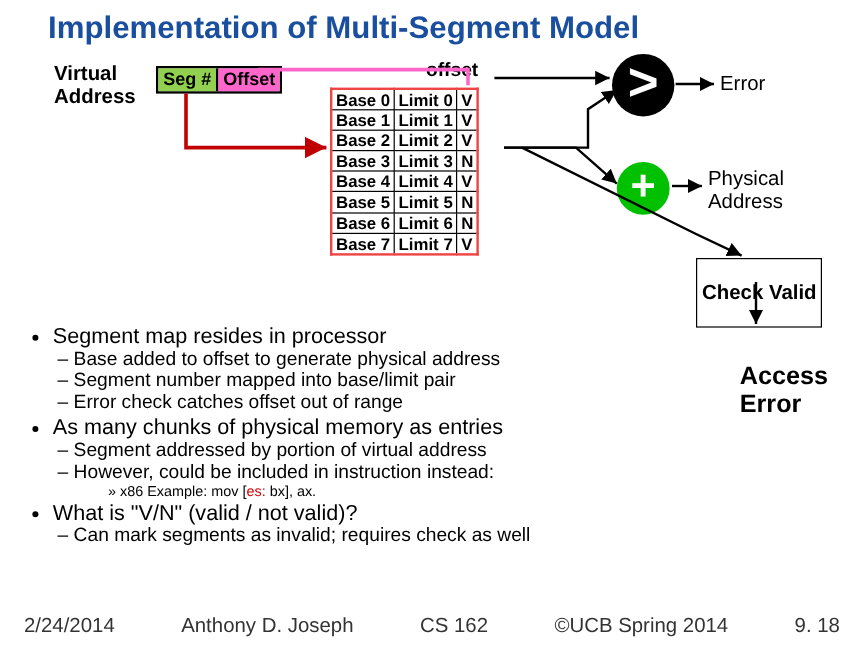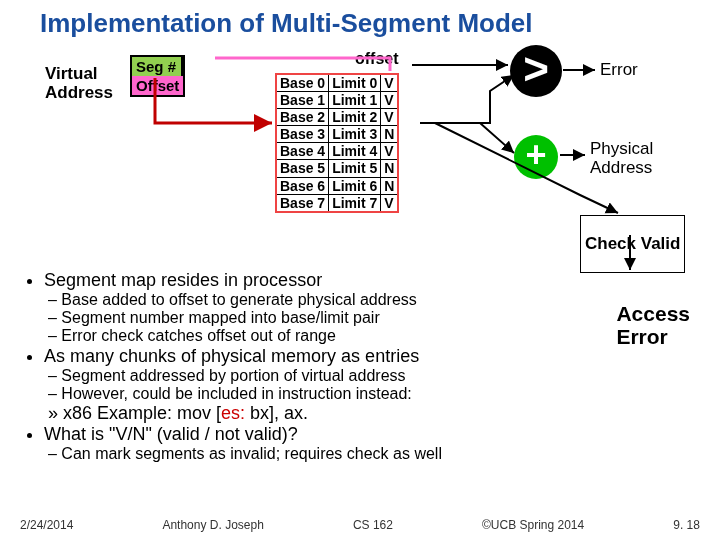--- a/index.html
+++ b/index.html
@@ -27,7 +27,7 @@
   .va-label {
     position: absolute;
     left: 25px;
-    top: 20px;
+    top: 8px;
     font-weight: bold;
     font-size: 17px;
     line-height: 1.1;

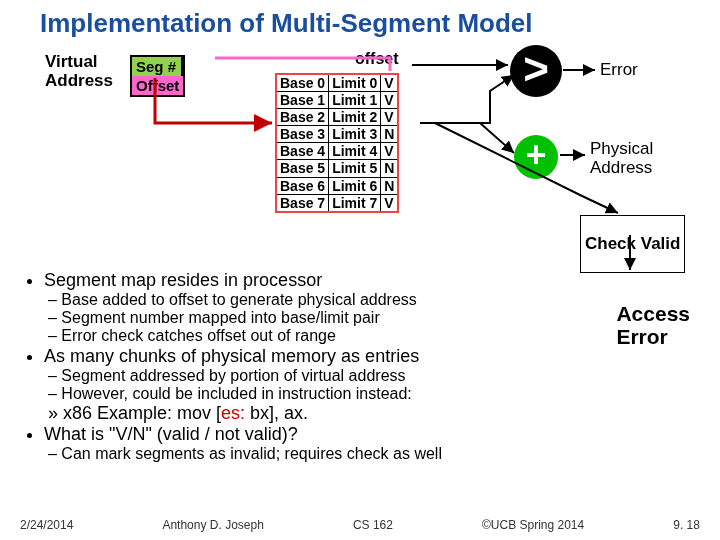--- a/index.html
+++ b/index.html
@@ -38,7 +38,6 @@
     top: 10px;
     border: 2px solid #000;
     display: flex;
-    flex-direction: column;
   }
   .va-box div {
     border-right: 2px solid #000;

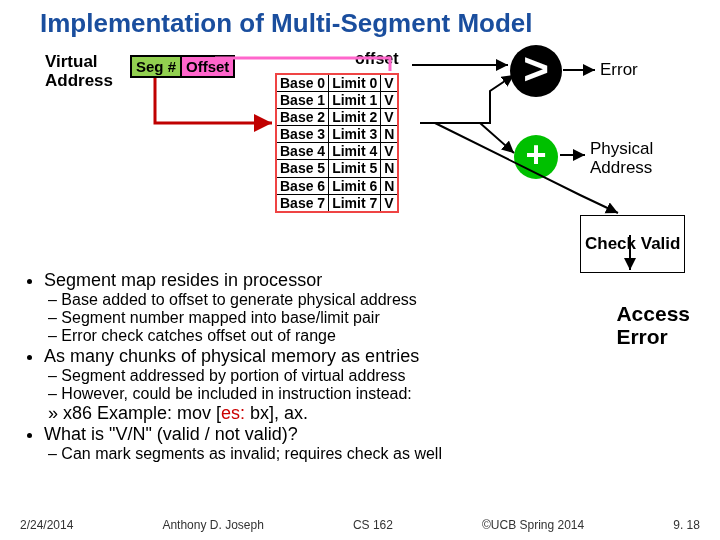--- a/index.html
+++ b/index.html
@@ -108,7 +108,7 @@
   }
   .bullets ul { margin: 0; padding-left: 24px; }
   .sub { font-size: 16px; margin-left: 28px; }
-  .subsub { font-size: 18px; margin-left: 28px; }
+  .subsub { font-size: 12px; margin-left: 70px; }
   .es { color: #c00; }
   .ae {
     position: absolute;

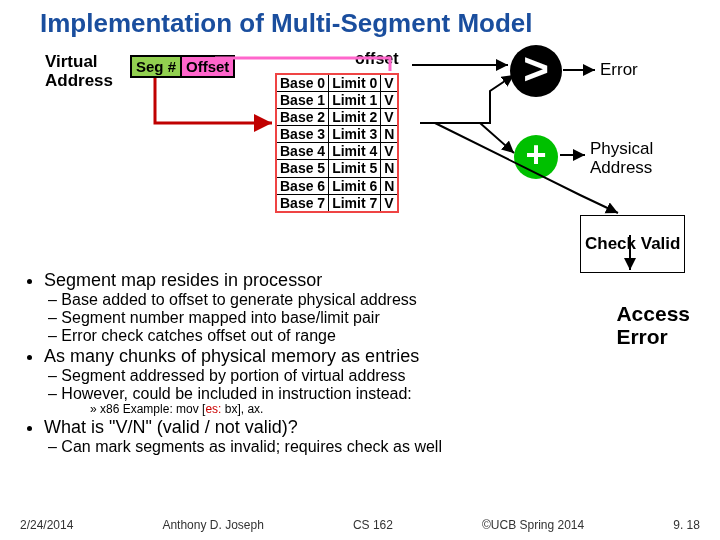--- a/index.html
+++ b/index.html
@@ -123,7 +123,7 @@
     bottom: 8px;
     left: 20px;
     right: 20px;
-    font-size: 12px;
+    font-size: 17px;
     color: #333;
     display: flex;
     justify-content: space-between;

